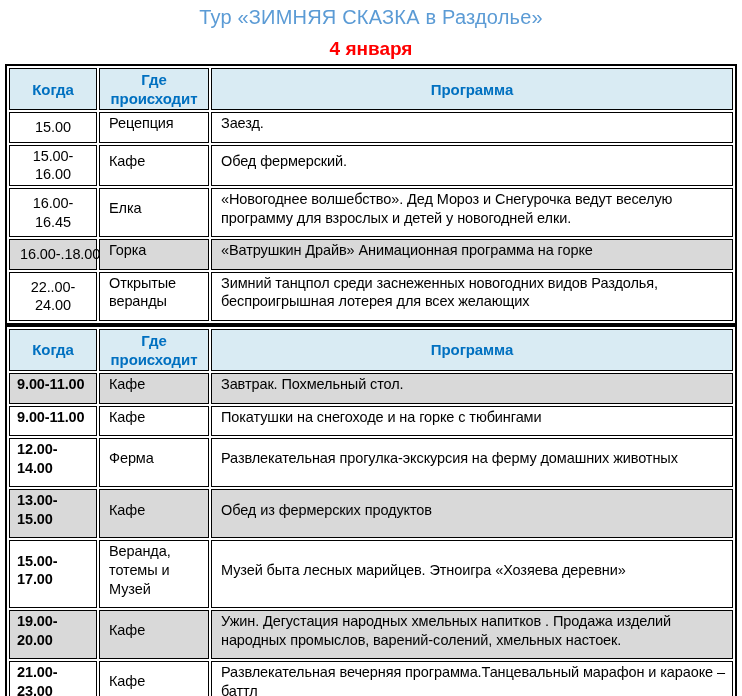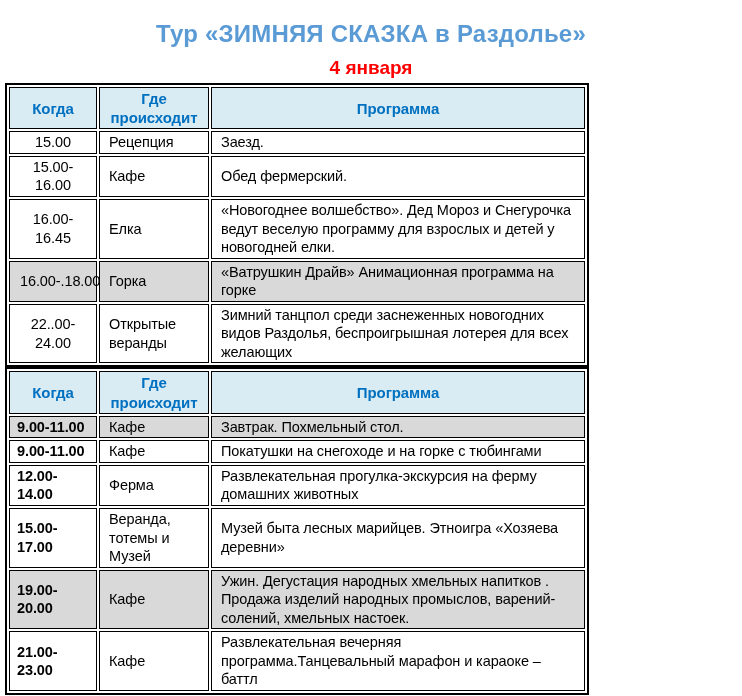--- a/index.html
+++ b/index.html
@@ -17,8 +17,8 @@
     font-family:"Liberation Sans","DejaVu Sans",sans-serif;color:#000;
   }
   h1.page-title{
-    margin:20px 0 2px;text-align:center;
-    font-size:24px;font-weight:bold;color:var(--title-color);
+    margin:6px 0 2px;text-align:center;
+    font-size:20px;font-weight:normal;color:var(--title-color);
     letter-spacing:.2px;
   }
   h2.date-heading{

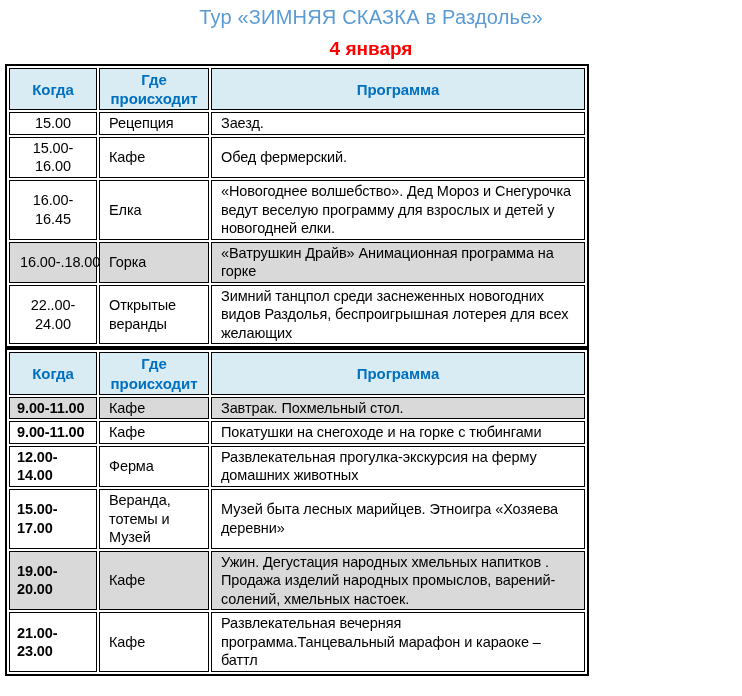--- a/index.html
+++ b/index.html
@@ -26,7 +26,7 @@
     font-size:19px;font-weight:bold;color:var(--heading-color);
   }
   table.schedule{
-    width:584px;margin:0 0 0 5px;
+    width:732px;margin:0 0 0 5px;
     border-collapse:separate;border-spacing:2px;
     border:2px solid var(--line);
     background:#fff;table-layout:fixed;

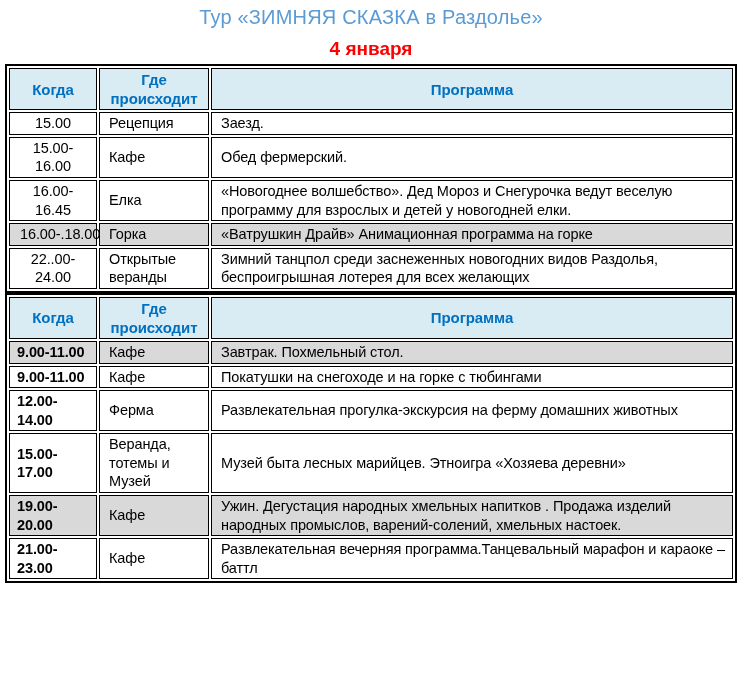--- a/index.html
+++ b/index.html
@@ -41,7 +41,7 @@
     font-weight:bold;font-size:15px;text-align:center;
     height:33px;padding:1px 4px;
   }
-  .schedule td{padding:1px 6px 1px 9px;text-align:left;background:#fff;}
+  .schedule td{padding:1px 6px 9px 9px;text-align:left;background:#fff;}
   .schedule tr.shaded td{background:var(--shaded-bg);}
   .c0{width:88px;}
   .c1{width:110px;}

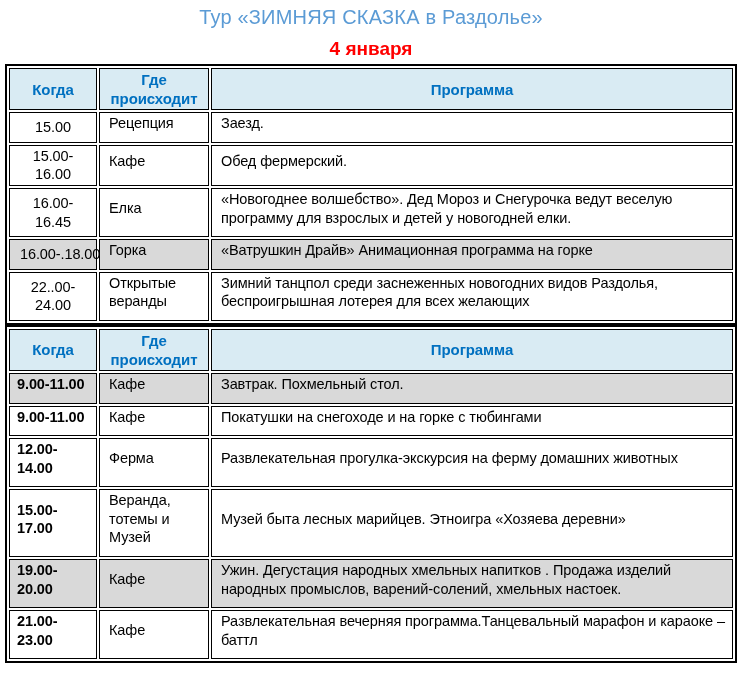--- a/index.html
+++ b/index.html
@@ -119,6 +119,11 @@
           <td class="c1">Ферма</td>
           <td class="c2">Развлекательная  прогулка-экскурсия  на ферму домашних животных</td>
         </tr>
+        <tr class="shaded">
+          <td class="c0">13.00-15.00</td>
+          <td class="c1">Кафе</td>
+          <td class="c2">Обед  из фермерских продуктов</td>
+        </tr>
         <tr>
           <td class="c0">15.00-17.00</td>
           <td class="c1">Веранда, тотемы и Музей</td>

